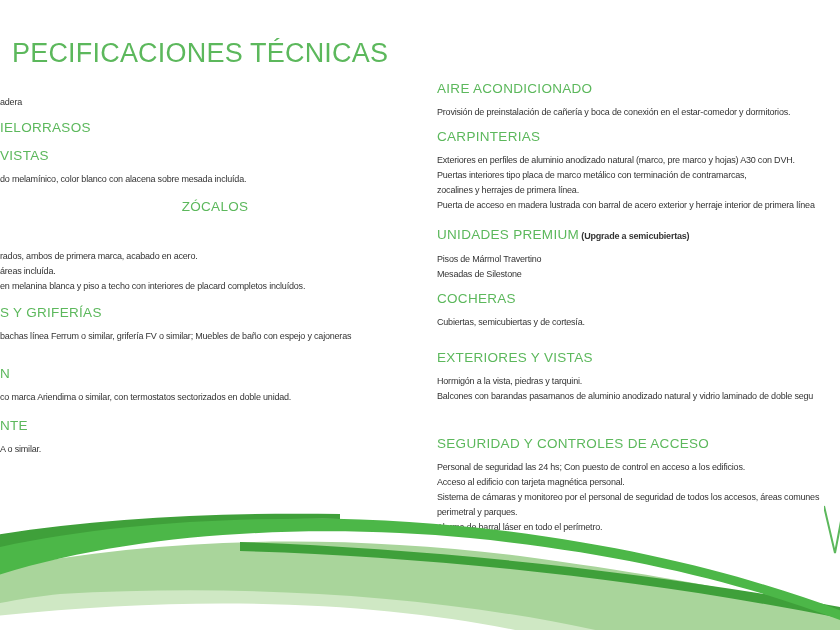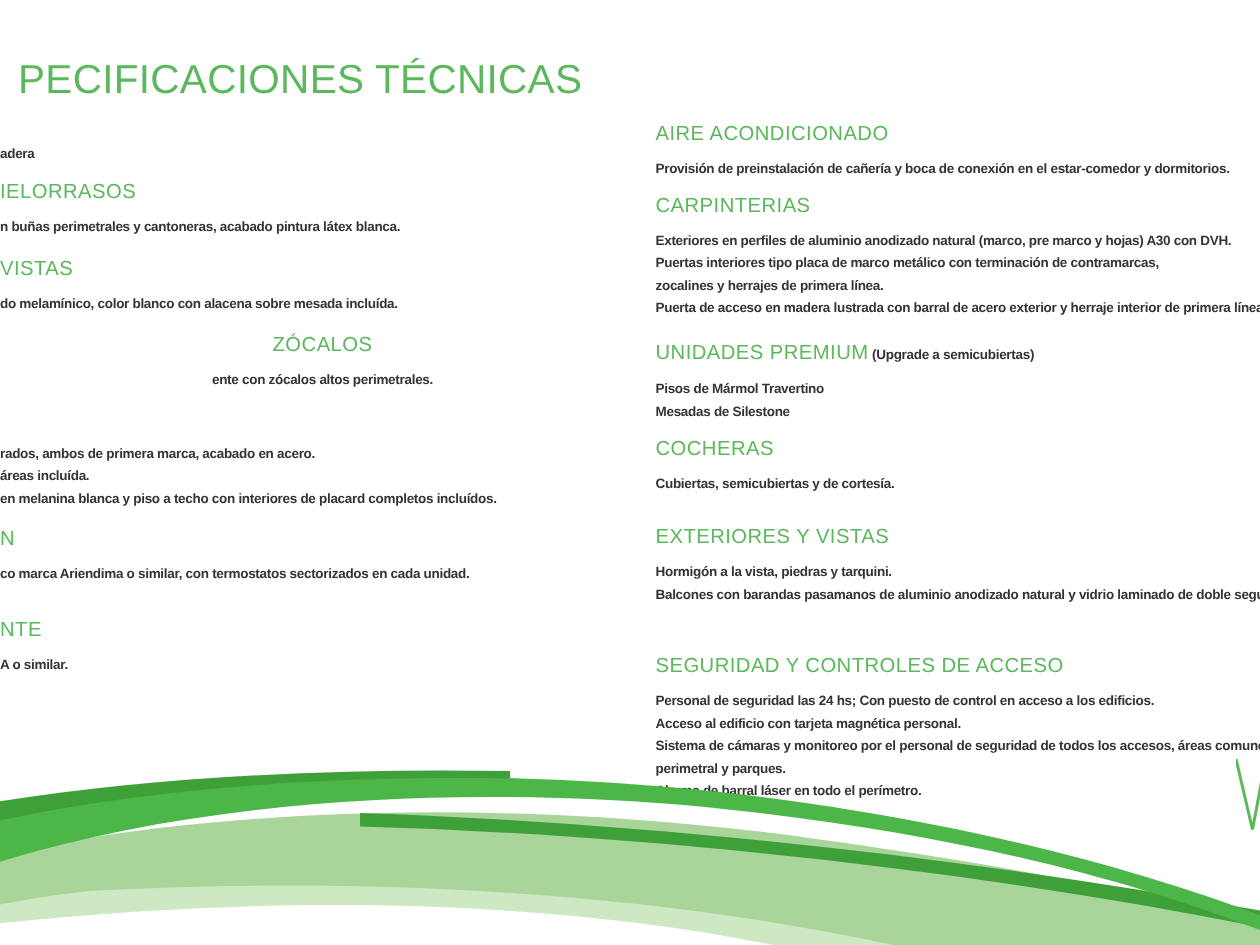--- a/index.html
+++ b/index.html
@@ -26,7 +26,7 @@
     font-size:9px;font-weight:700;letter-spacing:-.2px;color:var(--body-text);
   }
   section p{
-    margin:0;font-size:9px;line-height:15px;font-weight:700;
+    margin:0;font-size:9px;line-height:15px;font-weight:400;
     letter-spacing:-.2px;color:var(--body-text);white-space:nowrap;
   }
   

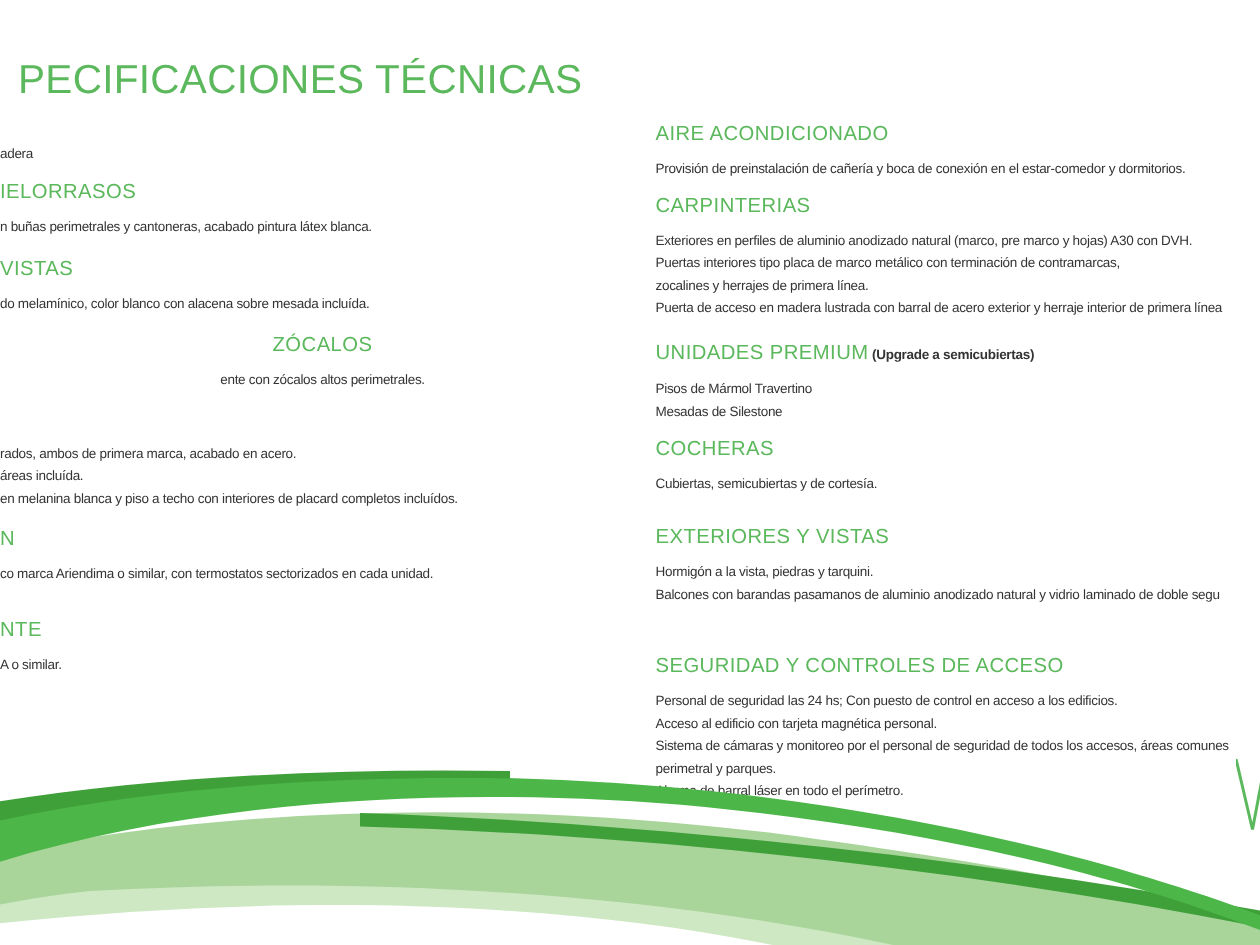--- a/index.html
+++ b/index.html
@@ -59,7 +59,6 @@
     </section>
     <section>
       <h2>IELORRASOS</h2>
-      <p>n buñas perimetrales y cantoneras, acabado pintura látex blanca.</p>
     </section>
     <section>
       <h2>VISTAS</h2>

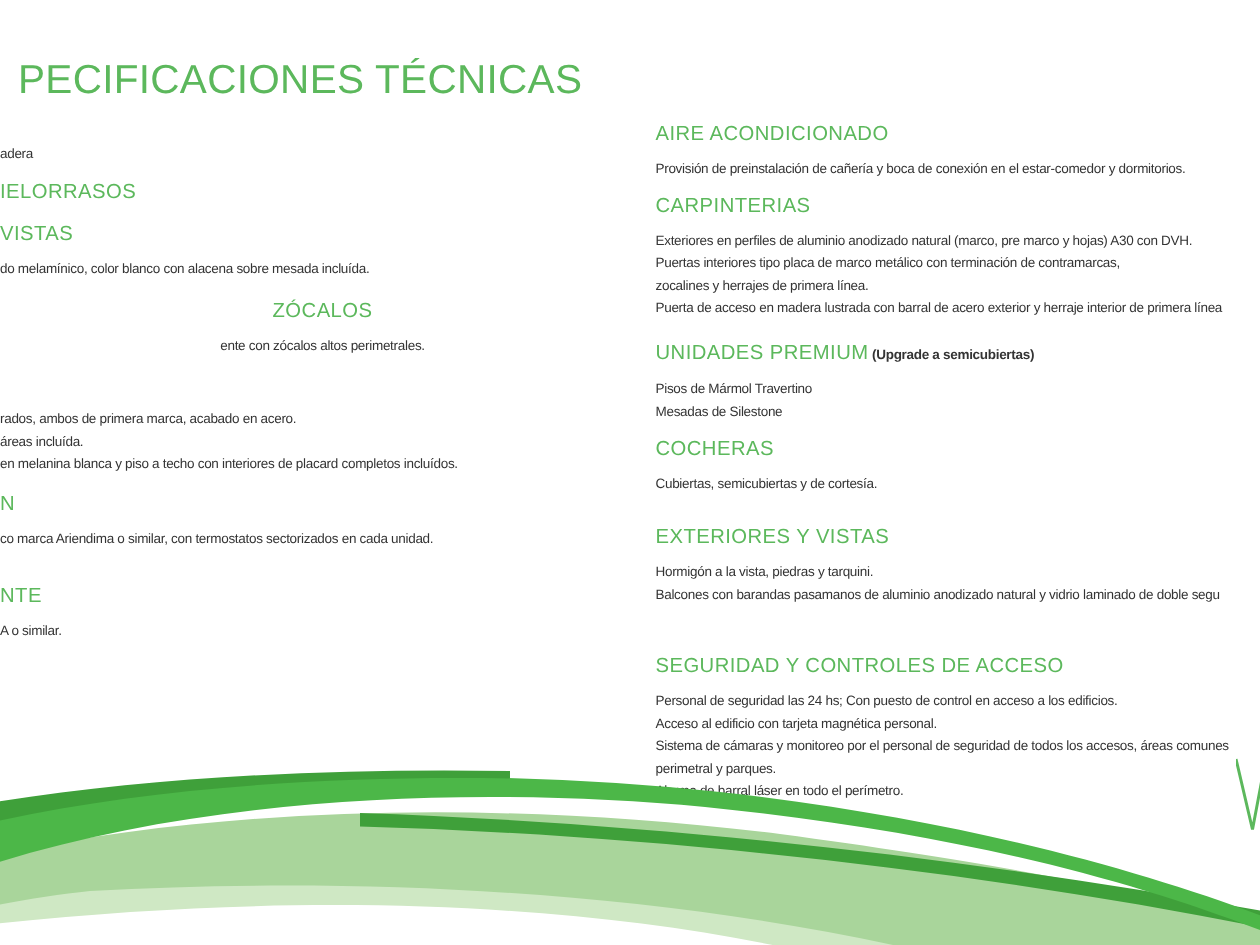--- a/index.html
+++ b/index.html
@@ -66,7 +66,6 @@
     </section>
     <section>
       <h2>ZÓCALOS</h2>
-      <p>ente con zócalos altos perimetrales.</p>
     </section>
     <section>
       <p>rados, ambos de primera marca, acabado en acero.</p>

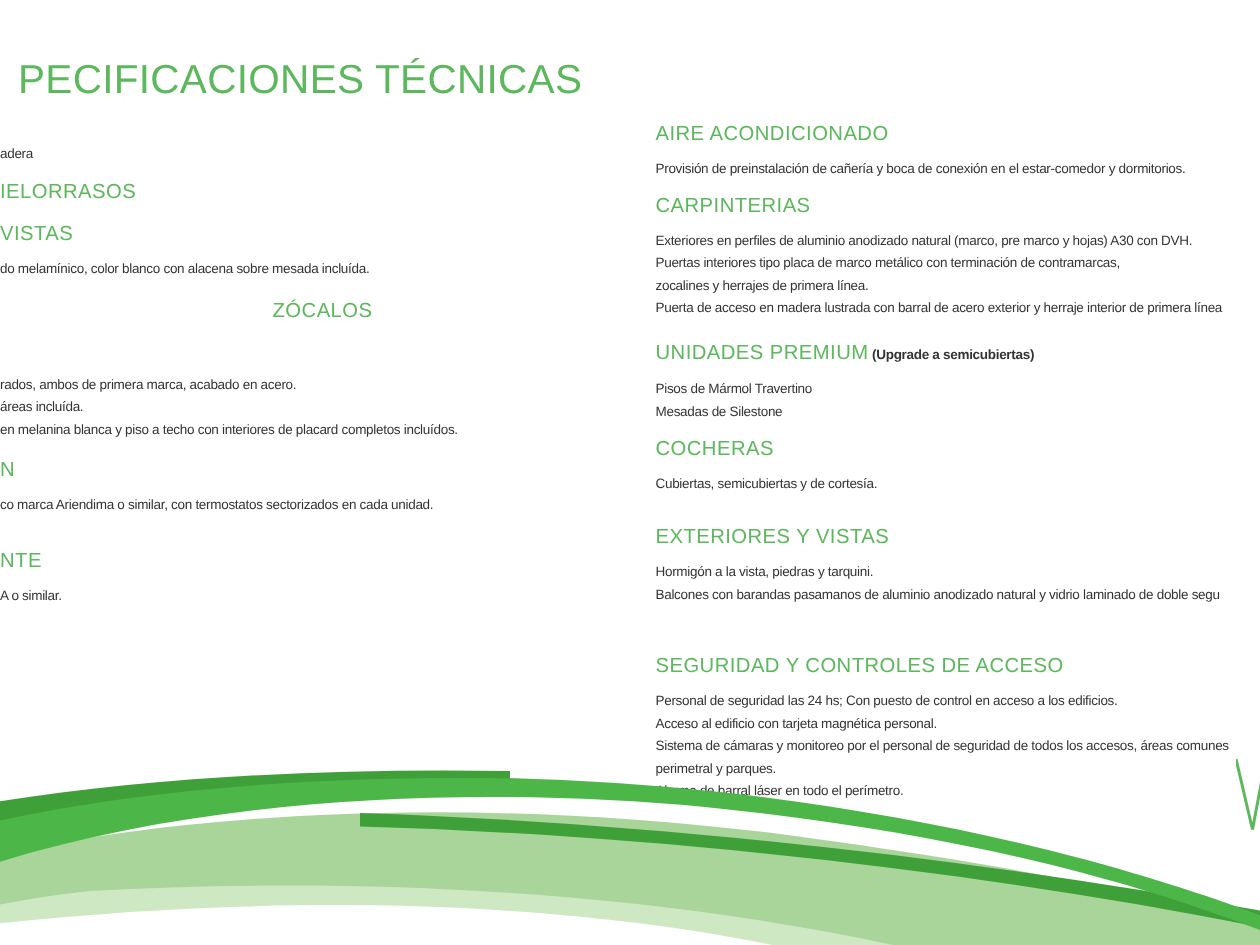--- a/index.html
+++ b/index.html
@@ -75,6 +75,10 @@
       <p>en melanina blanca y piso a techo con interiores de placard completos incluídos.</p>
     </section>
     <section>
+      <h2>S Y GRIFERÍAS</h2>
+      <p>bachas línea Ferrum o similar, grifería FV o similar; Muebles de baño con espejo y cajoneras</p>
+    </section>
+    <section>
       <h2>N</h2>
       <p>co marca Ariendima o similar, con termostatos sectorizados en cada unidad.</p>
     </section>

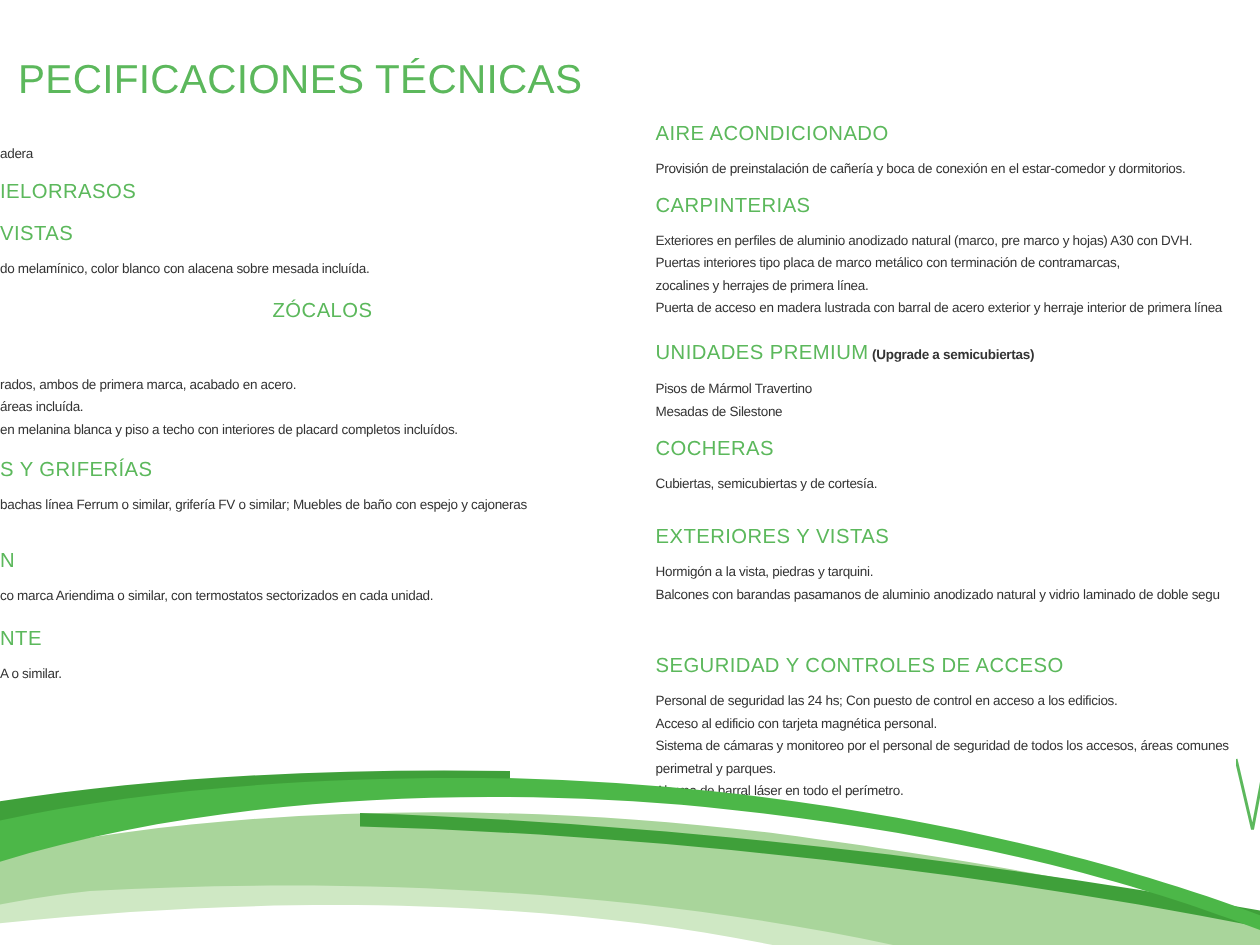--- a/index.html
+++ b/index.html
@@ -80,7 +80,7 @@
     </section>
     <section>
       <h2>N</h2>
-      <p>co marca Ariendima o similar, con termostatos sectorizados en cada unidad.</p>
+      <p>co marca Ariendima o similar, con termostatos sectorizados en doble unidad.</p>
     </section>
     <section>
       <h2>NTE</h2>

